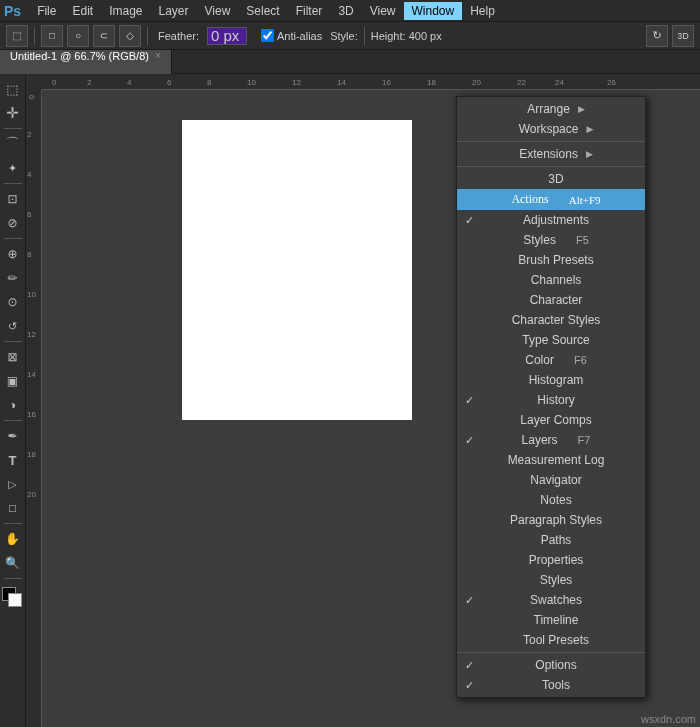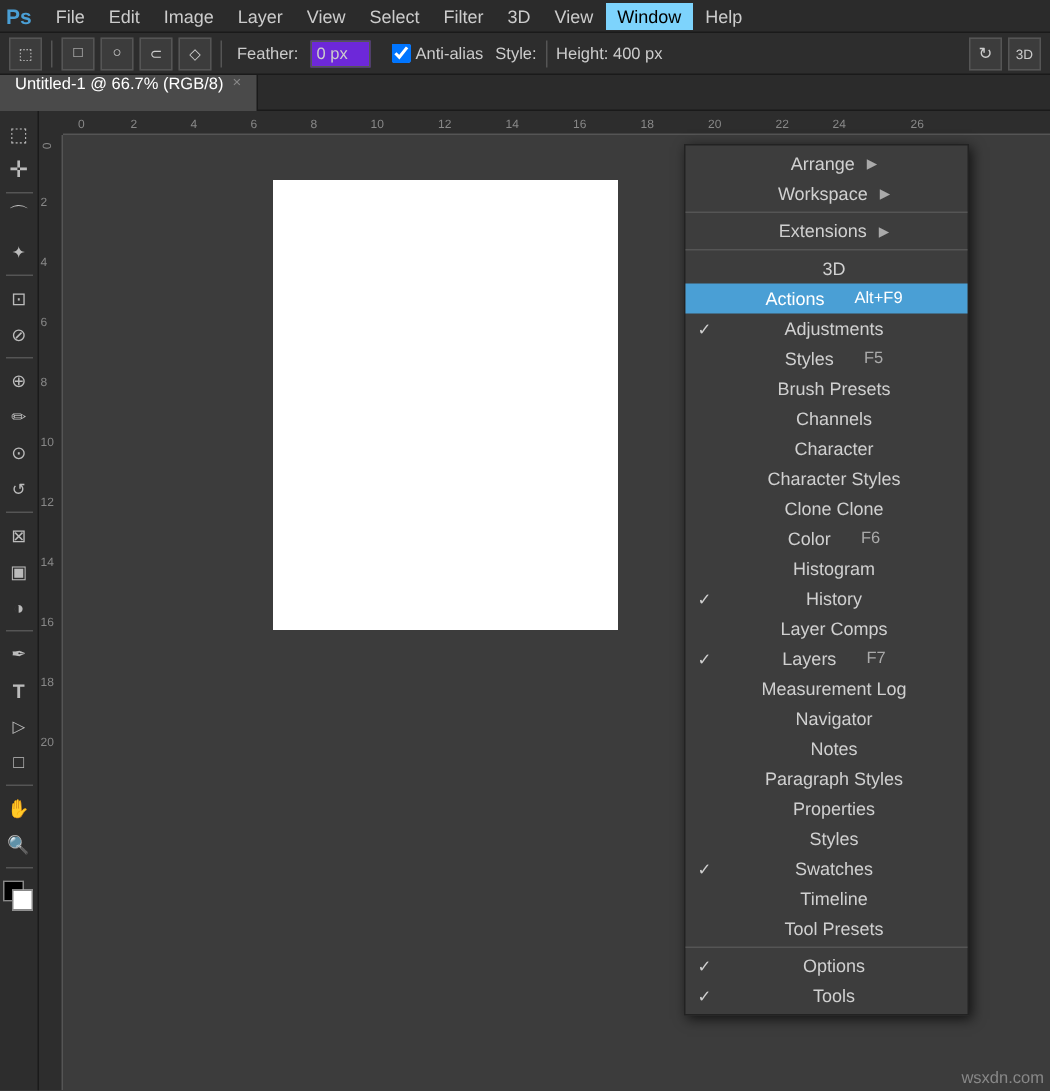--- a/index.html
+++ b/index.html
@@ -61,10 +61,10 @@
     .toolbar-label { color: #ccc; font-size: 11px; margin: 0 4px; }
     .toolbar-input {
       width: 40px; height: 18px;
-      background: #6d28d9;
+      background: #4c1d95;
       border: 1px solid #555;
       color: #ccc;
-      font-size: 11px;
+      font-size: 15px;
       padding: 0 3px;
     }
     .toolbar-checkbox-label { color: #ccc; font-size: 11px; display: flex; align-items: center; gap: 3px; }

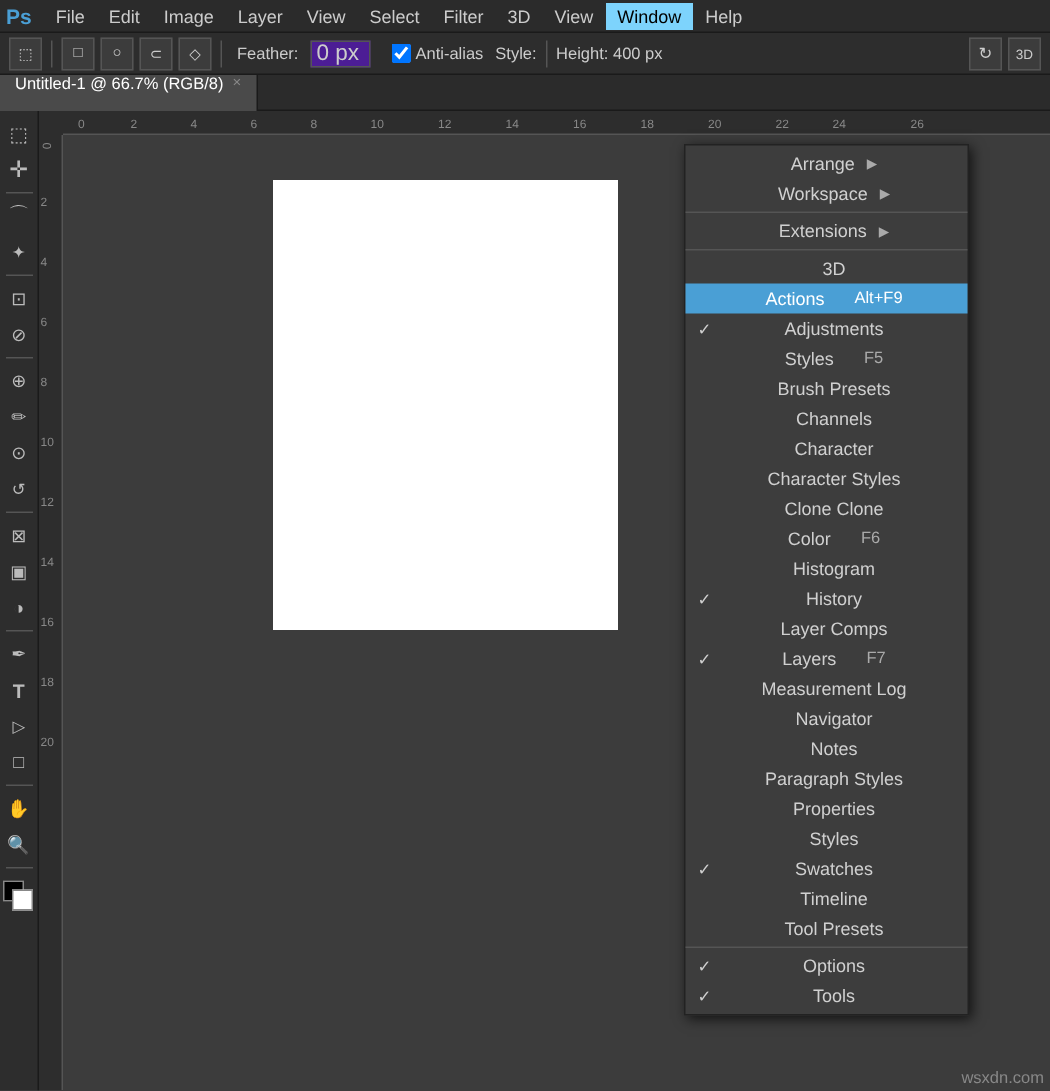--- a/index.html
+++ b/index.html
@@ -176,7 +176,7 @@
       white-space: nowrap;
       position: relative;
     }
-    .dropdown-item.highlighted { background: #4a9fd5; color: #fff; }
+    .dropdown-item.highlighted { background: #4a9fd5; color: #fff; font-family: Liberation Serif, serif; }
     .dropdown-item.checked::before {
       content: '✓';
       position: absolute;

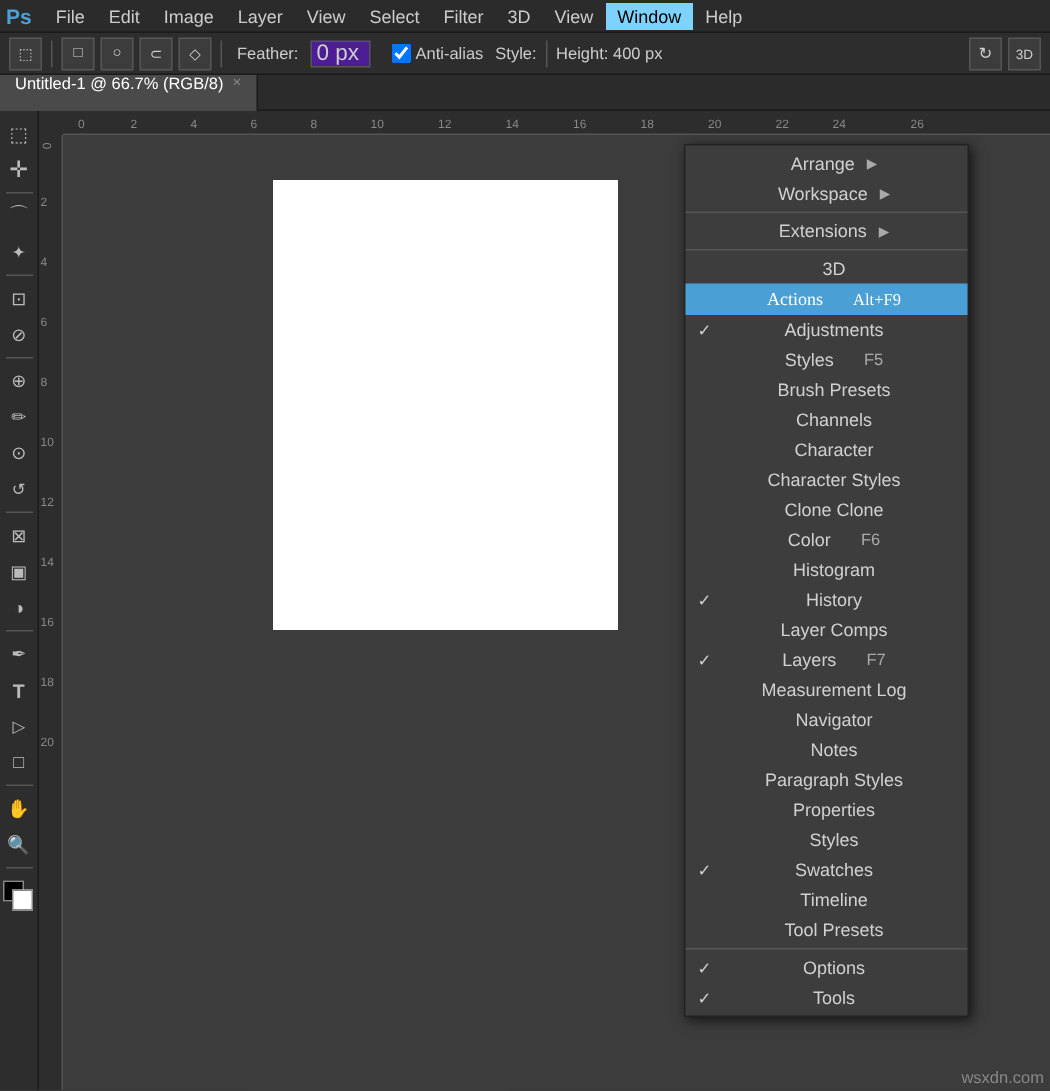--- a/index.html
+++ b/index.html
@@ -384,7 +384,7 @@
       </div>
 
       <div class="dropdown-item">
-        <span>Clone Clone</span>
+        <span>Type Source</span>
       </div>
 
       <div class="dropdown-item">

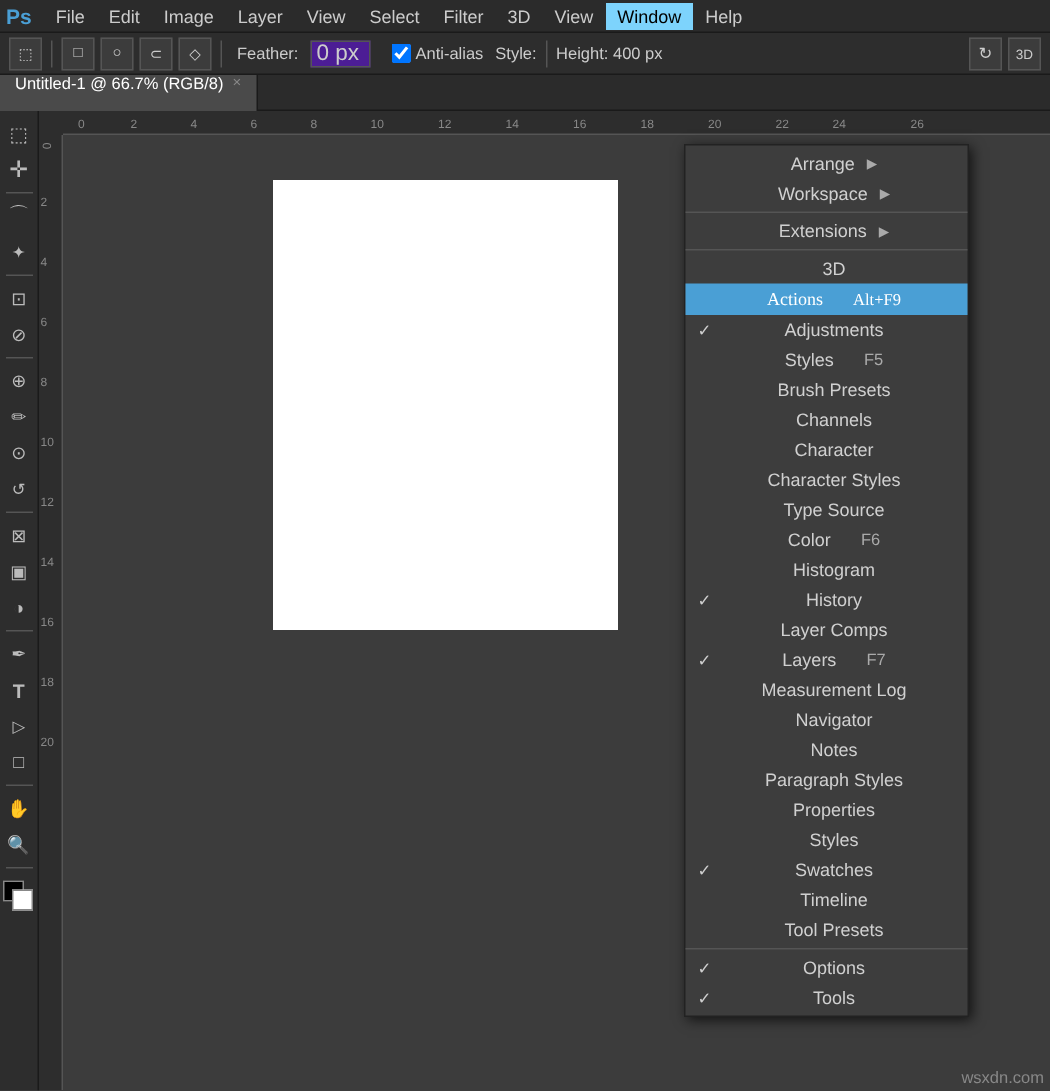--- a/index.html
+++ b/index.html
@@ -427,6 +427,9 @@
         <span>Paragraph Styles</span>
       </div>
 
+      <div class="dropdown-item">
+        <span>Paths</span>
+      </div>
 
       <div class="dropdown-item">
         <span>Properties</span>

